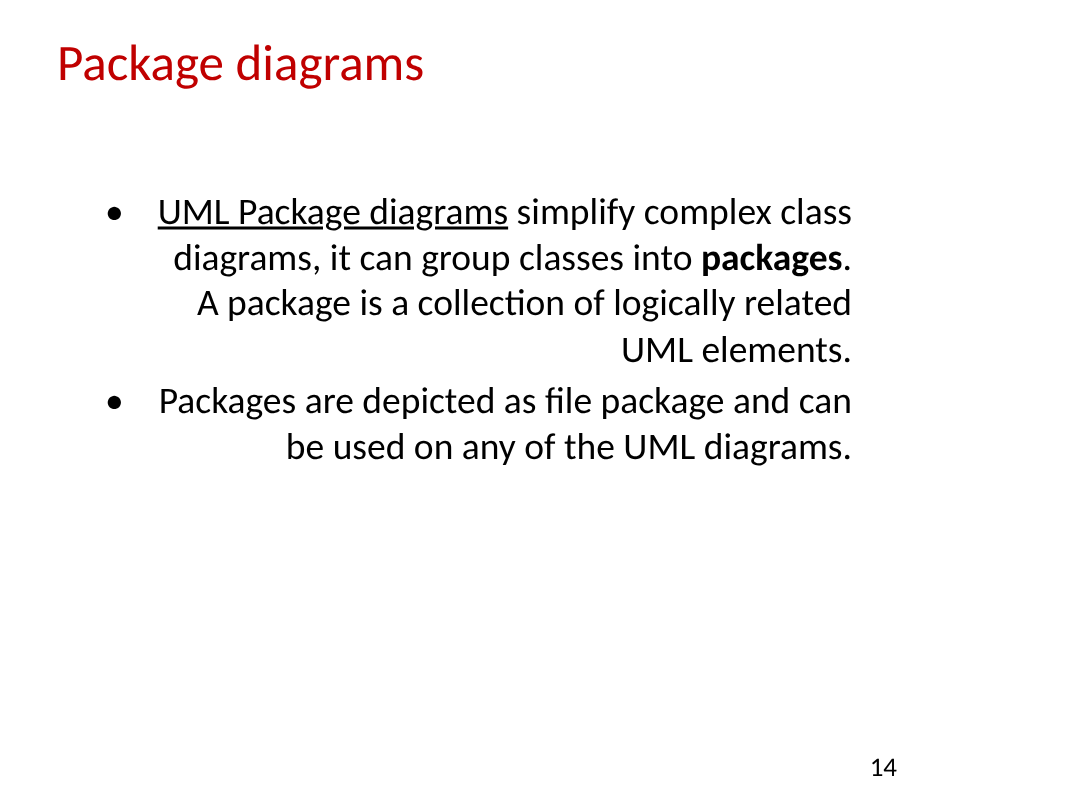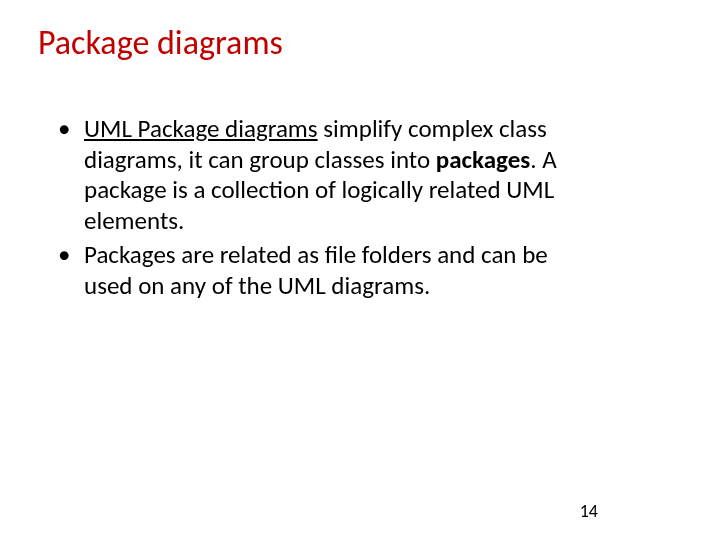--- a/index.html
+++ b/index.html
@@ -18,6 +18,7 @@
     height: 540px;
     position: relative;
     box-sizing: border-box;
+    text-align: right;
   }
   .title {
     position: absolute;

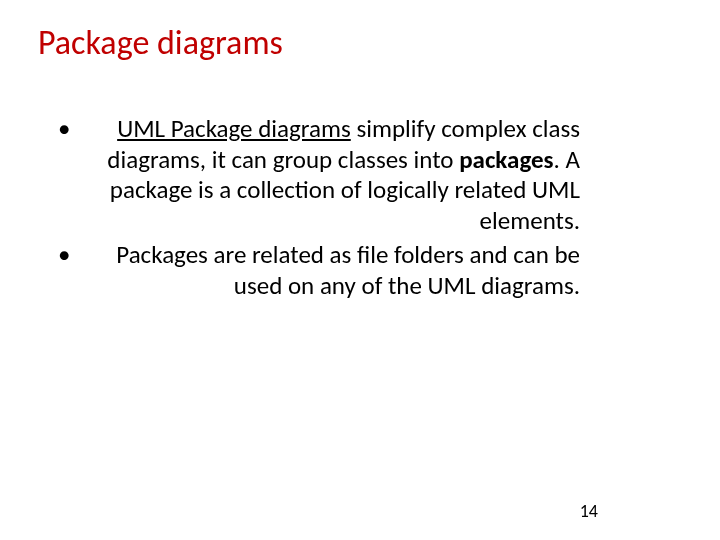--- a/index.html
+++ b/index.html
@@ -40,7 +40,7 @@
   }
   ul.bullets {
     list-style: none;
-    margin: 0;
+    margin: 12px;
     padding: 0;
   }
   ul.bullets > li {

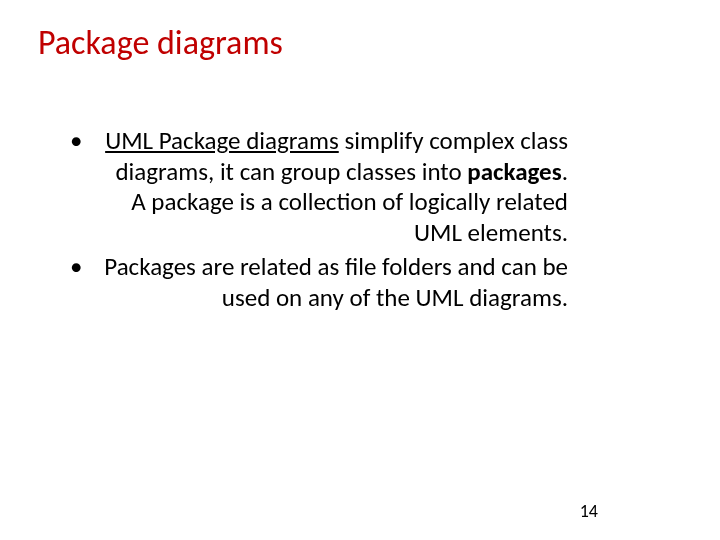--- a/index.html
+++ b/index.html
@@ -83,7 +83,7 @@
         <span class="underline">UML Package diagrams</span><span> simplify complex class diagrams, it can group classes into </span><span class="bold">packages</span><span>. A package is a collection of logically related UML elements.</span>
       </li>
       <li>
-        <span>Packages are related as file folders and can be used on any of the UML diagrams.</span>
+        <span>Packages are depicted as file package and can be used on any of the UML diagrams.</span>
       </li>
     </ul>
   </div>

